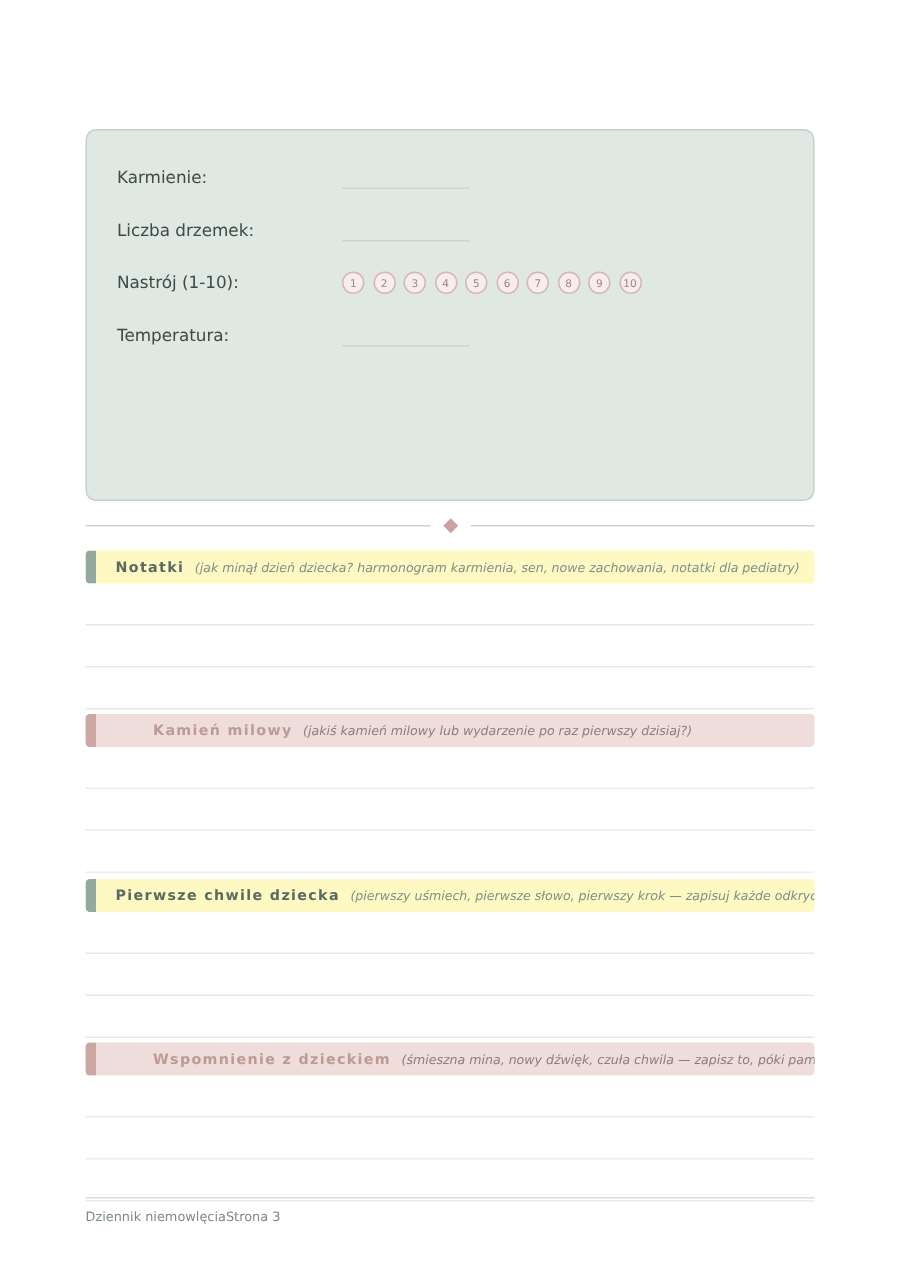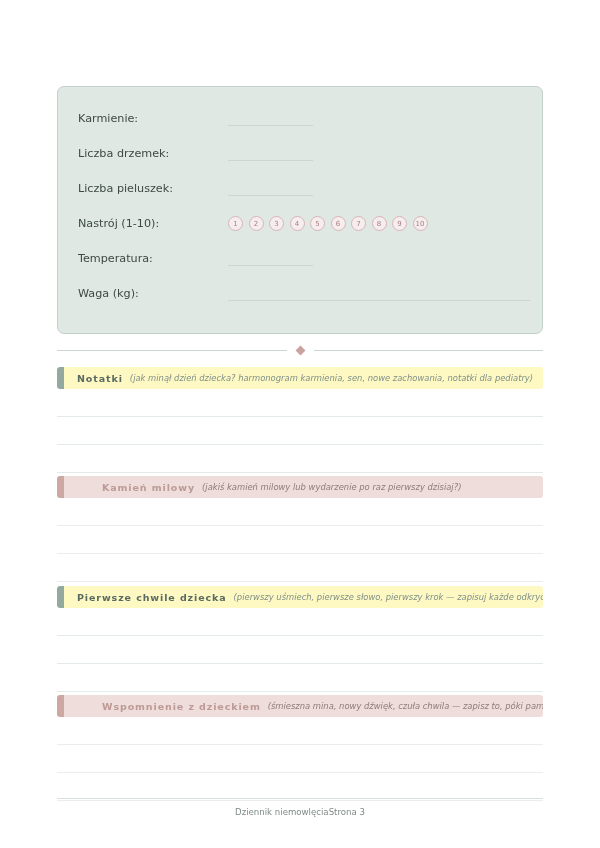--- a/index.html
+++ b/index.html
@@ -212,10 +212,6 @@
       </div>
       <div class="field">
         <span class="field-label">Liczba drzemek:</span>
-        <span class="field-line"></span>
-      </div>
-      <div class="field">
-        <span class="field-label">Liczba pieluszek:</span>
         <span class="field-line"></span>
       </div>
       <div class="field">

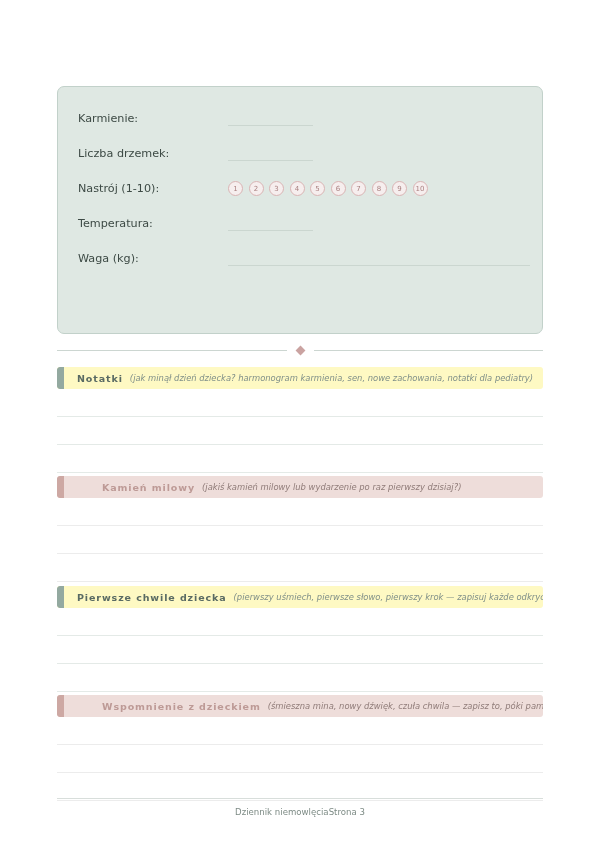--- a/index.html
+++ b/index.html
@@ -233,10 +233,6 @@
         <span class="field-label">Temperatura:</span>
         <span class="field-line"></span>
       </div>
-      <div class="field">
-        <span class="field-label">Waga (kg):</span>
-        <span class="field-line wide"></span>
-      </div>
     </div>
 
   <div class="divider">

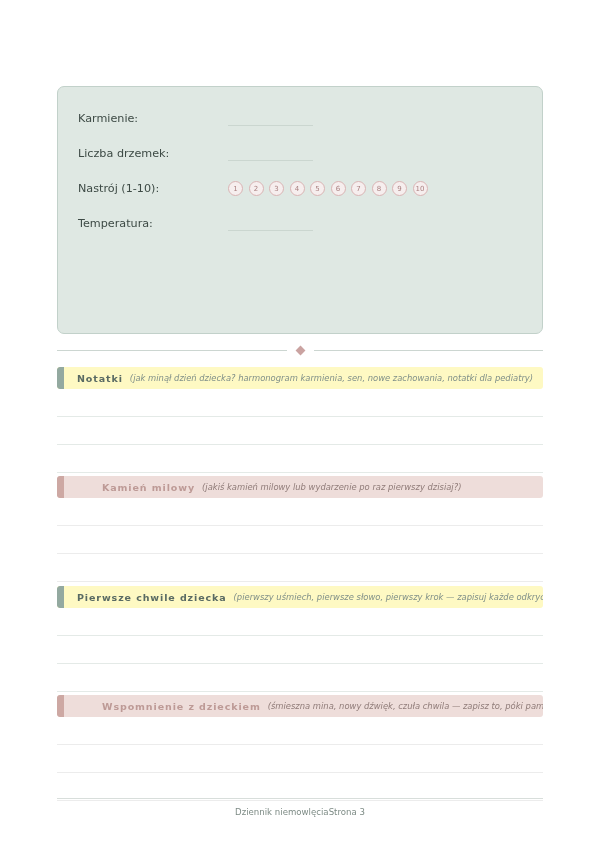--- a/index.html
+++ b/index.html
@@ -193,7 +193,7 @@
     border-top: 1px solid #d8dedb;
     padding-top: 8px;
     display: flex;
-    justify-content: center;
+    justify-content: flex-start;
     align-items: center;
     font-size: 8.6px;
     color: #7d8b85;

